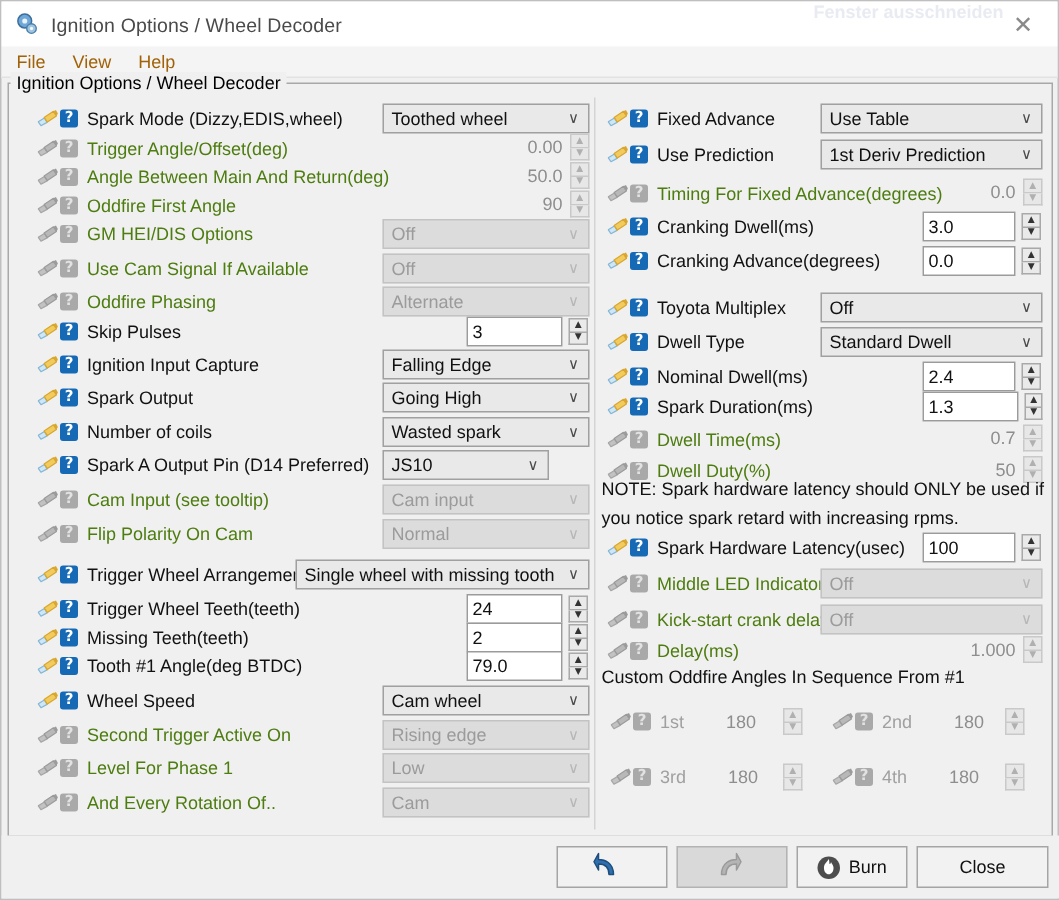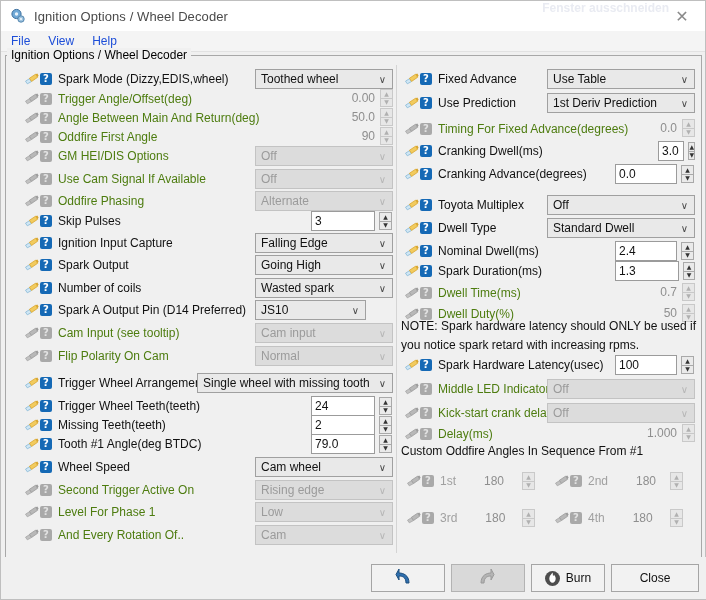--- a/index.html
+++ b/index.html
@@ -20,7 +20,7 @@
 
   
   .menubar{height:20px;background:#f4f4f4;display:flex;align-items:center;padding-left:8px;border-bottom:1px solid #e2e2e2;}
-  .menu-item{font-size:12px;color:#1d4ed8;margin-right:14px;padding:1px 2px;}
+  .menu-item{font-size:12px;color:#a16207;margin-right:14px;padding:1px 2px;}
 
   
   .panel{position:absolute;left:4px;top:54px;width:697px;height:503px;border:1px solid #a8a8a8;background:#f0f0f0;box-sizing:border-box;}

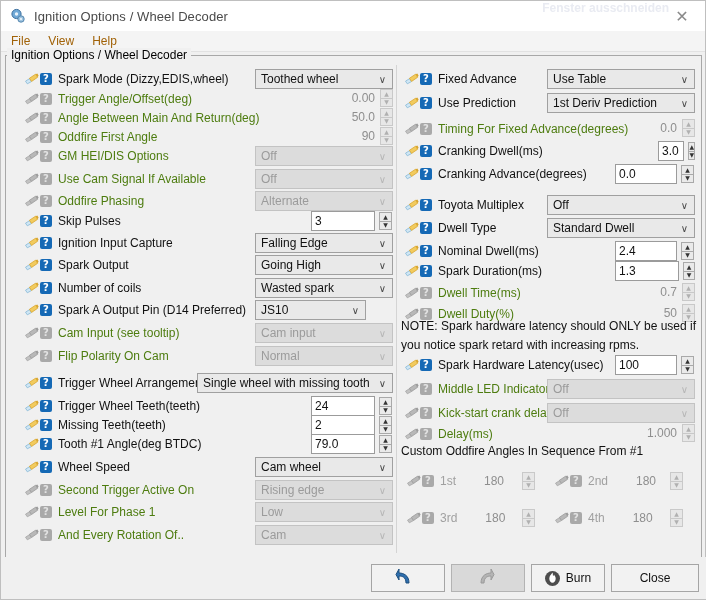--- a/index.html
+++ b/index.html
@@ -633,7 +633,7 @@
           <span class="lbl">Cranking Dwell(ms)</span>
         </div>
         <div class="ctl" style="top: 80px; left: 218px; width: 80px;">
-          <div style="display:flex;align-items:center;gap:4px;margin-left:43px;">
+          <div style="display:flex;align-items:center;gap:4px;">
             <div class="txtfield" style="width:62px">
               <span>3.0</span>
             </div>

